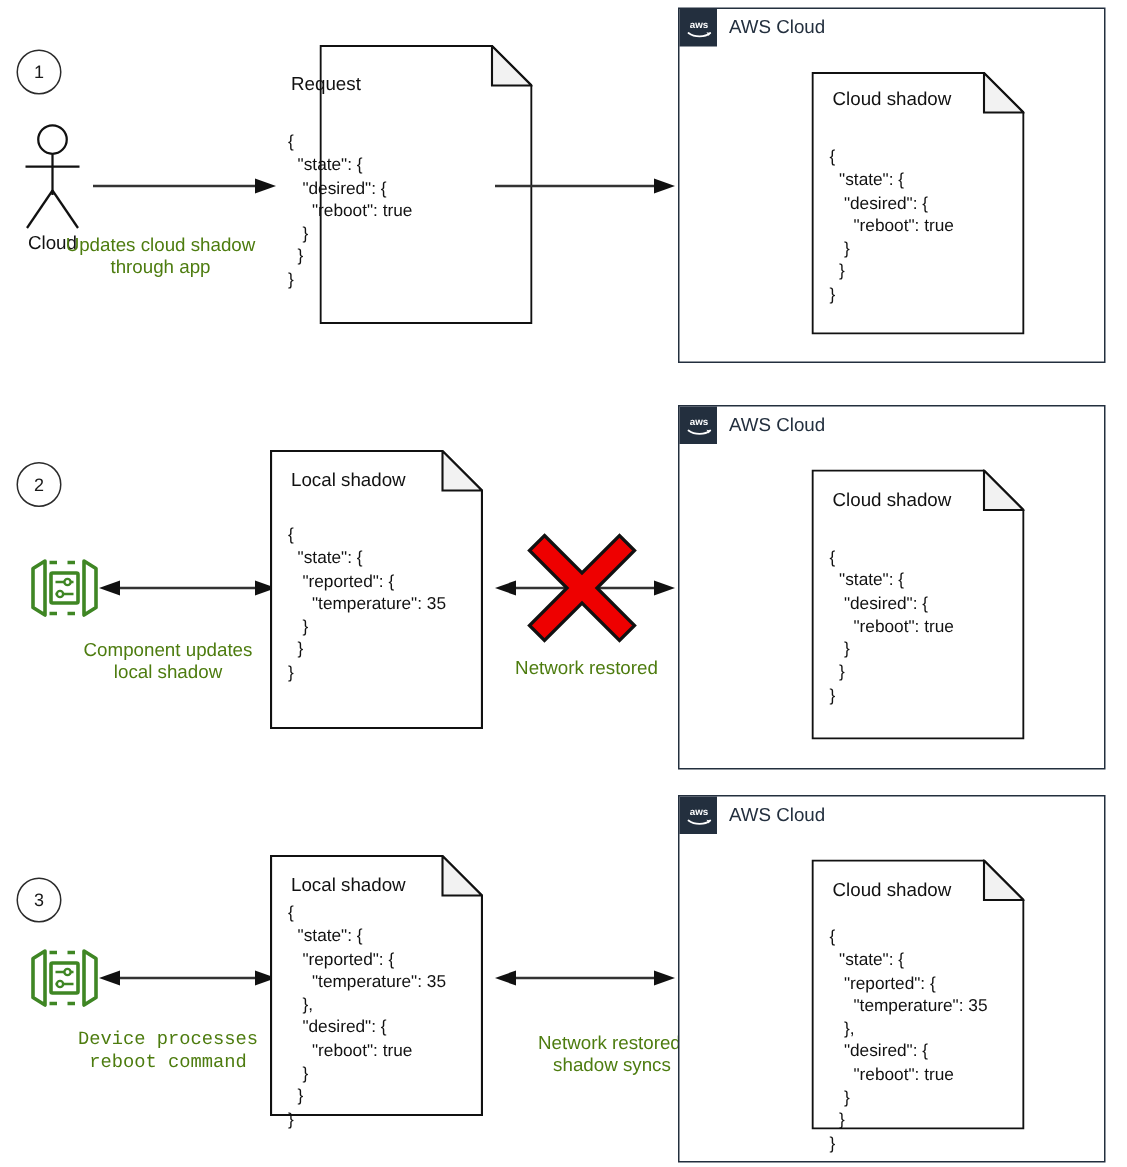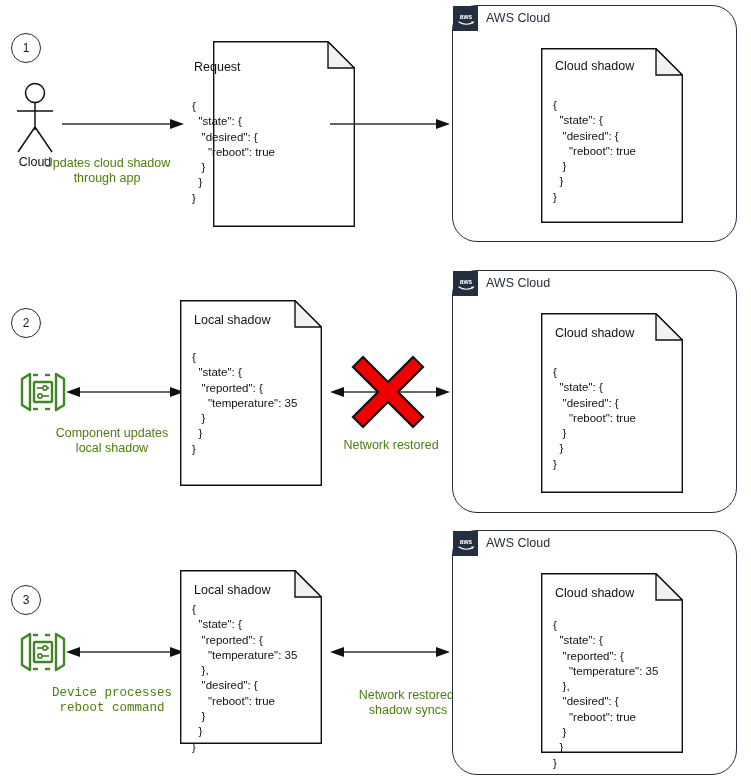--- a/index.html
+++ b/index.html
@@ -8,7 +8,7 @@
     font-family:"Liberation Sans","DejaVu Sans",sans-serif;
     color:#000000;
   }
-  .abs{position:absolute;border-radius:25px;}
+  .abs{position:absolute;}
 
   
   .step-circle{

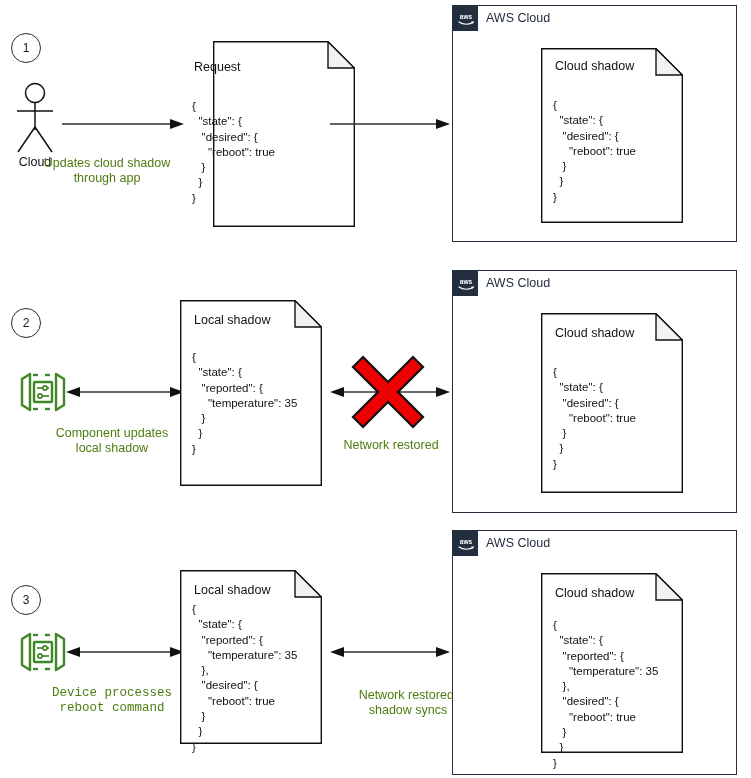--- a/index.html
+++ b/index.html
@@ -82,7 +82,7 @@
 <div class="abs edge-label" style="left:32px;top:156px;width:150px;">Updates cloud shadow
 through app</div>
 
-<div class="abs doc" style="left:180px;top:41px;width:142px;height:186px;padding-left:33px;">
+<div class="abs doc" style="left:180px;top:30px;width:142px;height:186px;padding-left:33px;">
   <svg width="142" height="186" viewBox="0 0 142 186">
     <path d="M0.7,0.7 L115,0.7 L141.3,27 L141.3,185.3 L0.7,185.3 Z" fill="#ffffff" stroke="#111" stroke-width="1.4" stroke-linejoin="miter"></path>
     <path d="M115,0.7 L141.3,27 L115,27 Z" fill="#f2f2f2" stroke="#111" stroke-width="1.4"></path>

